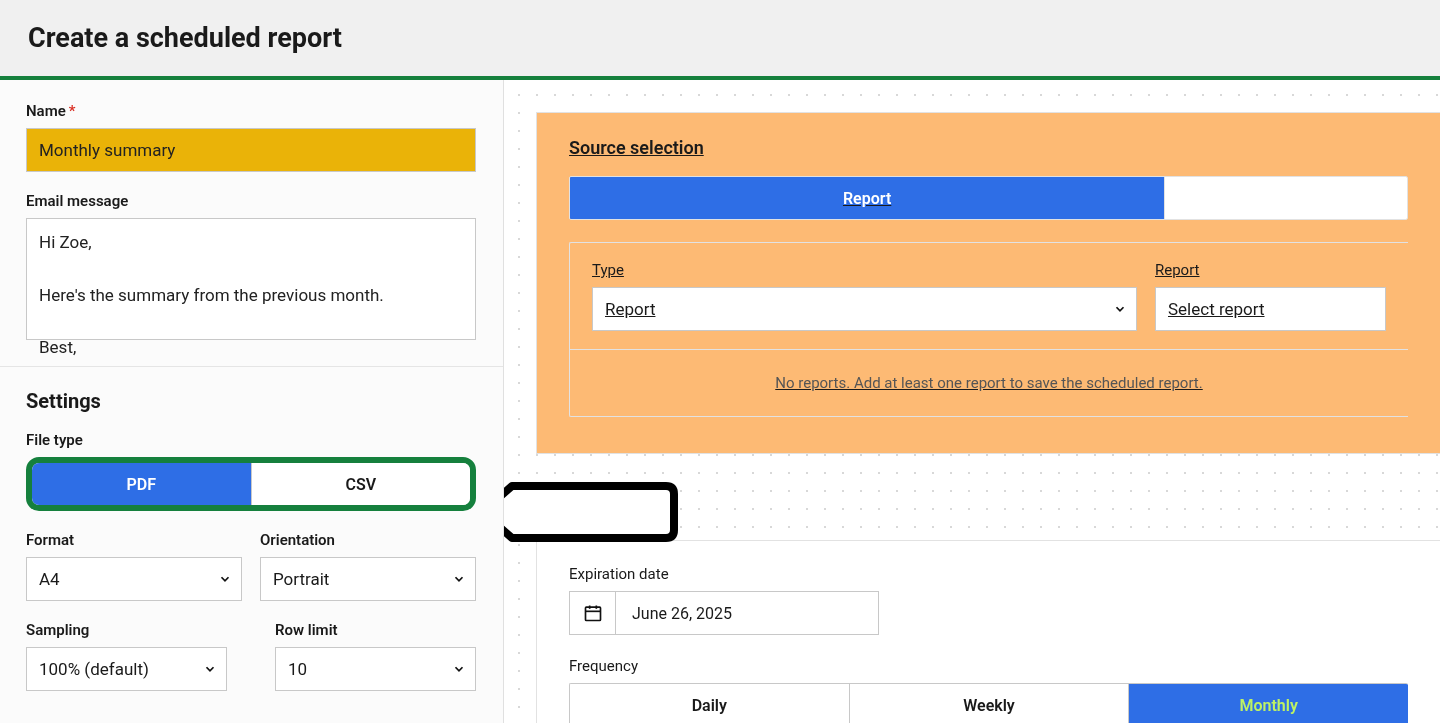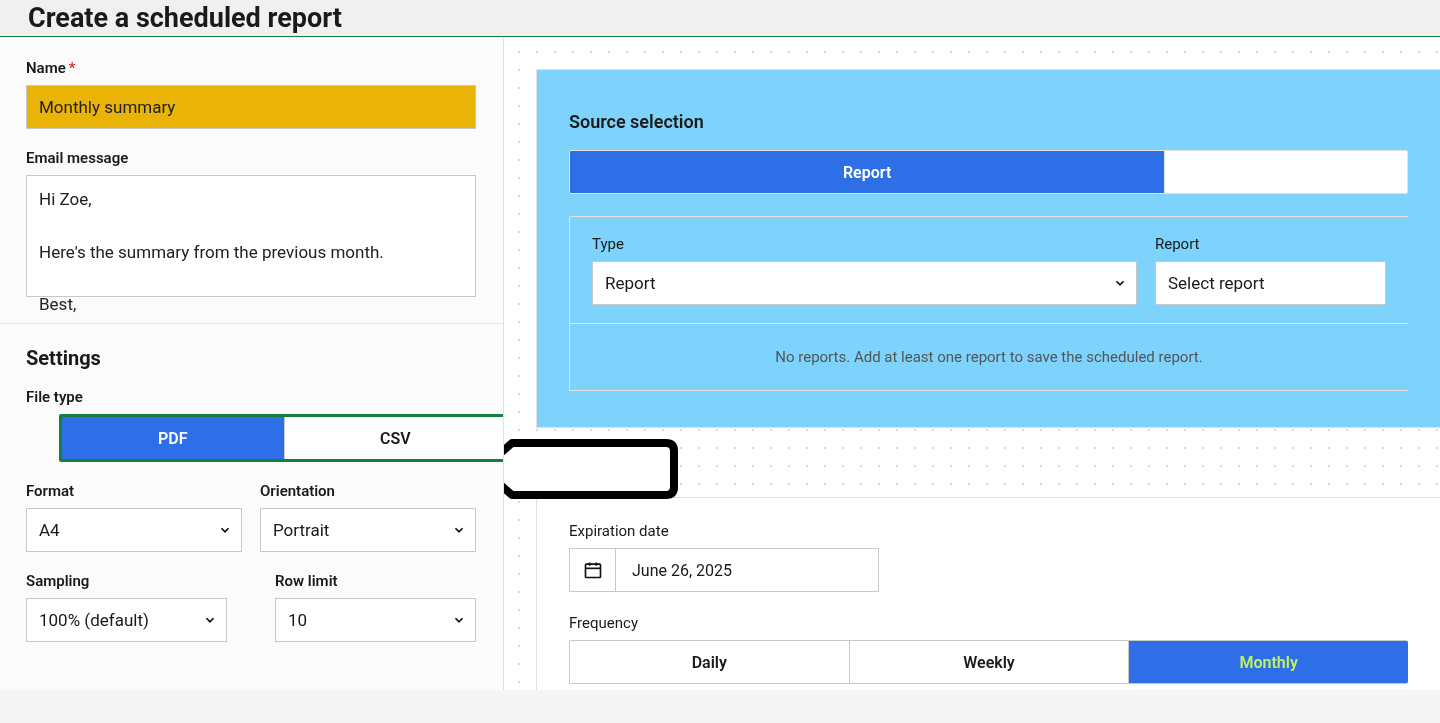--- a/index.html
+++ b/index.html
@@ -16,8 +16,8 @@
       overflow: hidden;
     }
     .header-bar {
-      padding: 2px 28px;
-      border-bottom: 1px solid #15803d;
+      padding: 22px 28px;
+      border-bottom: 4px solid #15803d;
       background: #f0f0f0;
     }
     .header-bar h1 {

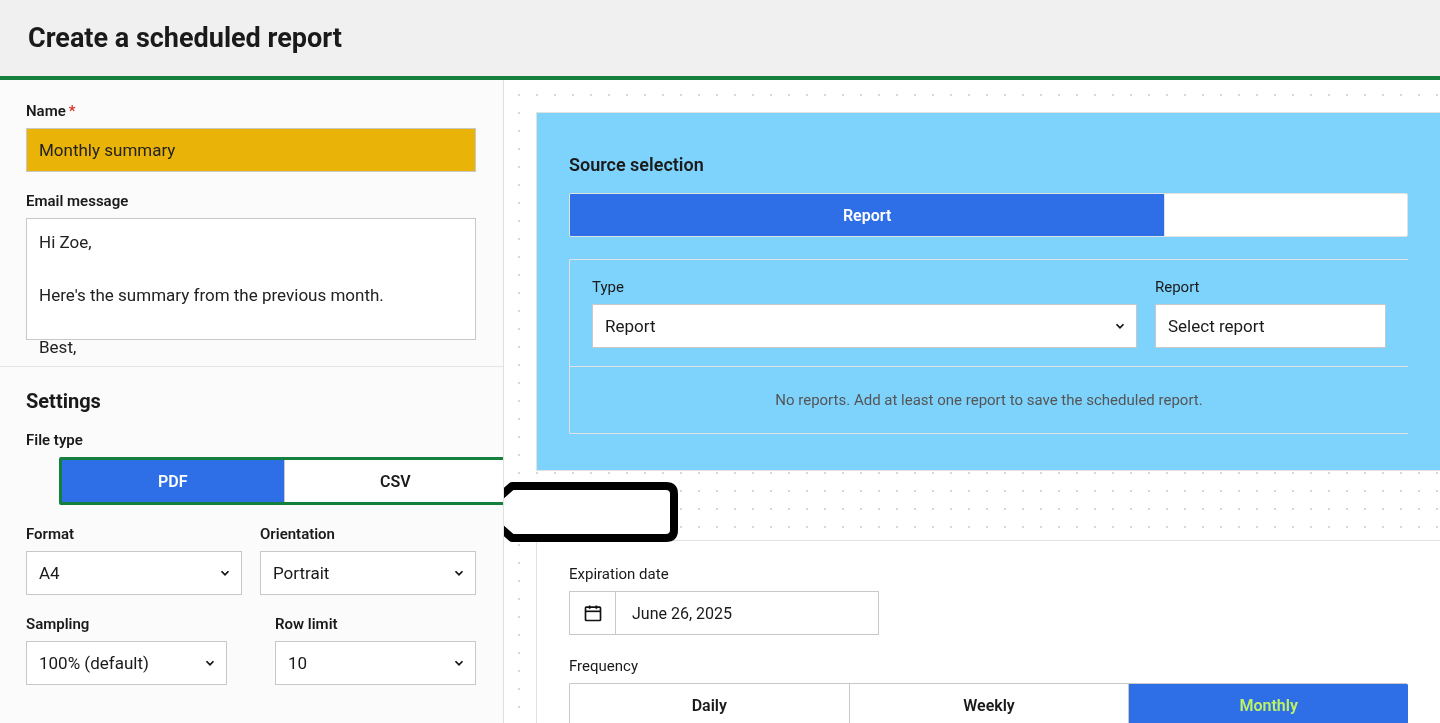--- a/index.html
+++ b/index.html
@@ -163,10 +163,11 @@
       top: 32px;
       left: 32px;
       right: 0;
-      background: #7dd3fc;
+      background: #fdba74;
       border: 1px solid #e2e2e2;
       border-right: none;
-      padding: 41px 32px 36px 32px;
+      padding: 24px 32px 36px 32px;
+      text-decoration: underline;
     }
     .preview-card h2 {
       font-size: 18px;

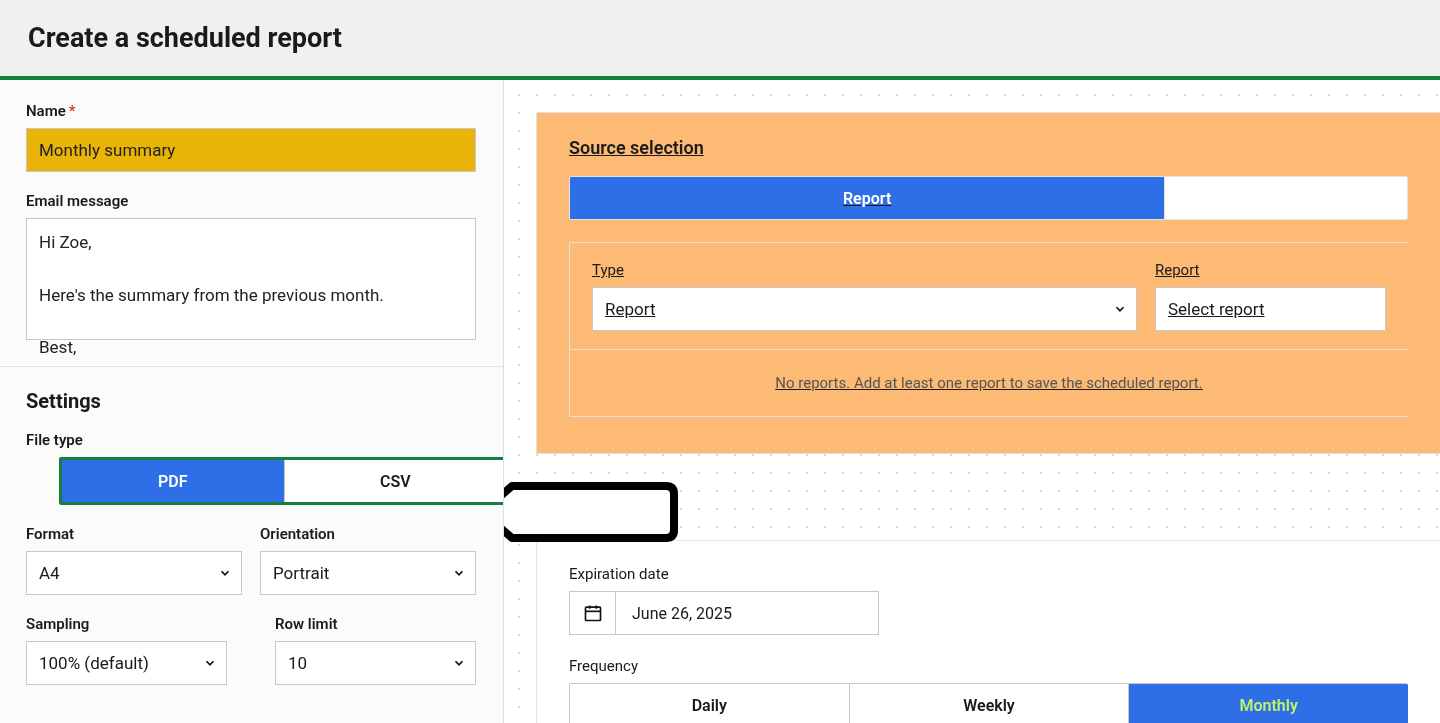--- a/index.html
+++ b/index.html
@@ -84,10 +84,9 @@
     .btn-toggle-group {
       display: flex;
       width: 450px;
-      border: 3px solid #15803d;
-      border-radius: 2px;
+      border: 6px solid #15803d;
+      border-radius: 13px;
       overflow: hidden;
-      margin-left: 33px;
     }
     .btn-toggle-group .toggle-btn {
       flex: 1;

